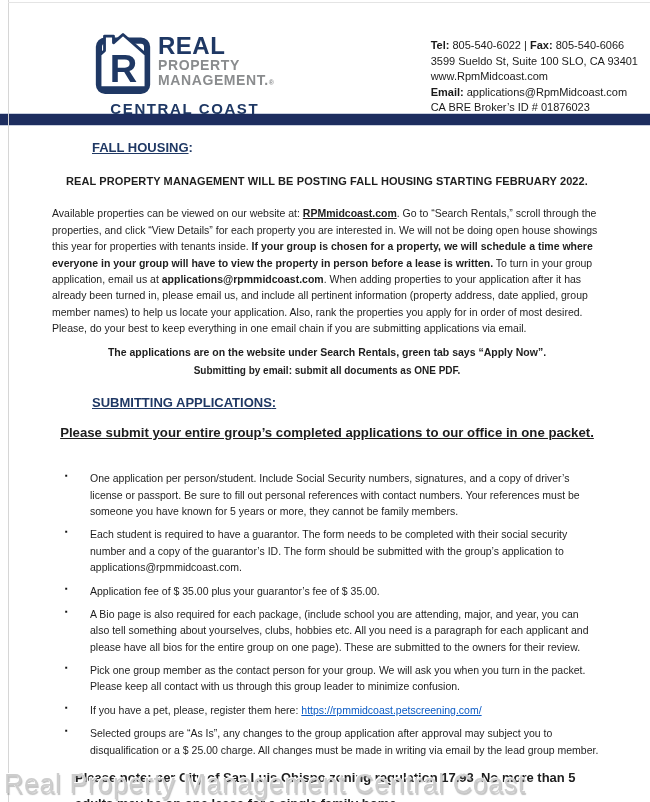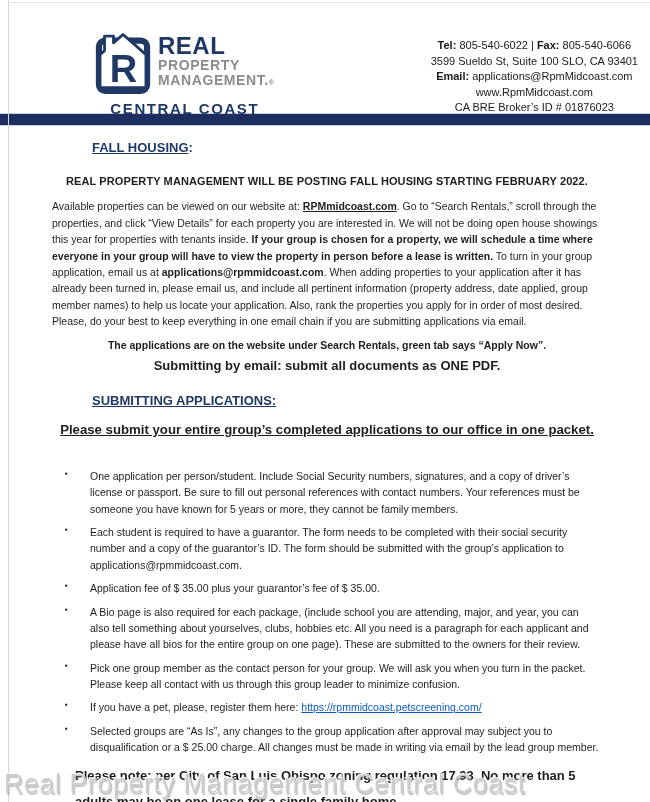--- a/index.html
+++ b/index.html
@@ -24,7 +24,7 @@
   .logo-prop,.logo-mgmt{font-size:14px;font-weight:bold;color:var(--logo-gray);letter-spacing:.6px;line-height:15px;}
   .logo-reg{font-size:7px;vertical-align:baseline;}
   .logo-region{font-size:15px;font-weight:bold;color:var(--navy);letter-spacing:1.6px;margin-top:5px;}
-  .contact{ text-align:center;font-size:11px;line-height:15.6px;color:#1a1a1a;padding-top:7px;}
+  .contact{ text-align:left;font-size:11px;line-height:15.6px;color:#1a1a1a;padding-top:7px;}
   .contact .lbl{font-weight:bold;}
   .navy-bar{height:13px;background:var(--bar);border-top:1px solid #c7cede;border-bottom:1px solid #c7cede;}
 

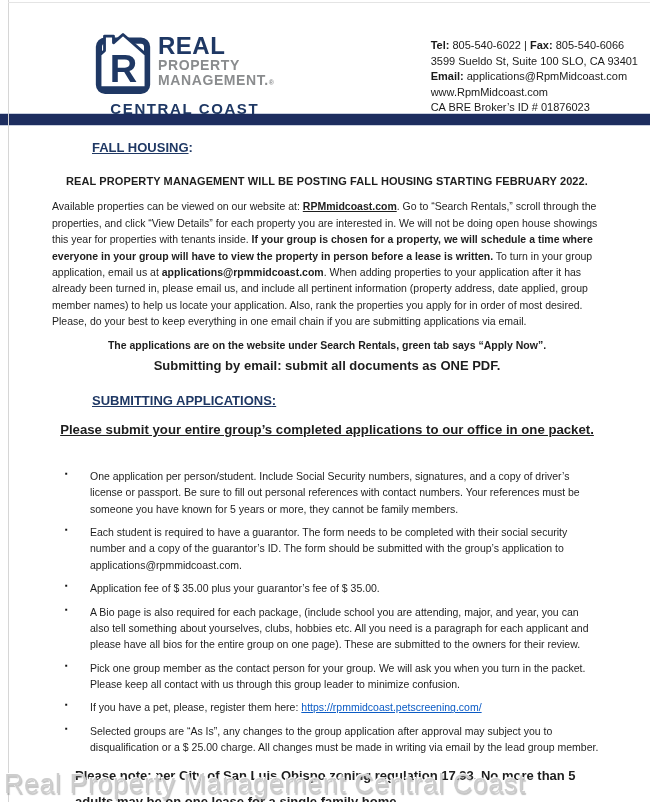--- a/index.html
+++ b/index.html
@@ -77,8 +77,8 @@
     <div class="contact">
       <div><span class="lbl">Tel:</span><span> 805-540-6022</span><span> | </span><span class="lbl">Fax:</span><span> 805-540-6066</span></div>
       <div>3599 Sueldo St, Suite 100 SLO, CA 93401</div>
+      <div>www.RpmMidcoast.com</div>
       <div><span class="lbl">Email:</span><span> applications@RpmMidcoast.com</span></div>
-      <div>www.RpmMidcoast.com</div>
       <div>CA BRE Broker’s ID # 01876023</div>
     </div>
   </div>

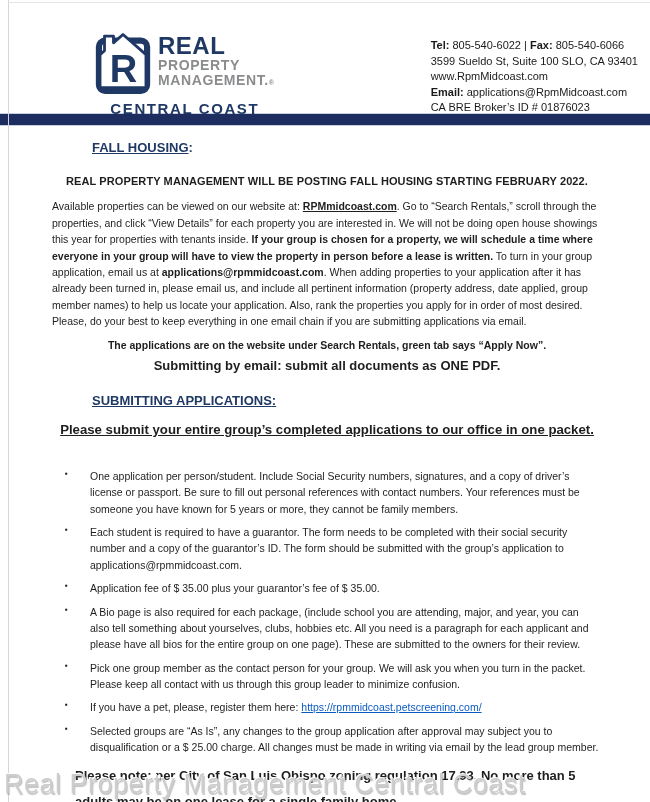--- a/index.html
+++ b/index.html
@@ -33,7 +33,7 @@
   .section-head{font-size:13px;font-weight:bold;color:var(--navy);margin-top:0;}
   .section-head .u{text-decoration:underline;padding-left:40px;}
   .announce{text-align:center;font-weight:bold;font-size:11px;margin-top:15px;letter-spacing:.1px;}
-  .intro{margin-top:8px;}
+  .intro{margin-top:15px;}
   .b{font-weight:bold;}
   .site-link{font-weight:bold;text-decoration:underline;color:inherit;cursor:pointer;}
   .center-sm{text-align:center;font-weight:bold;margin-top:8px;}

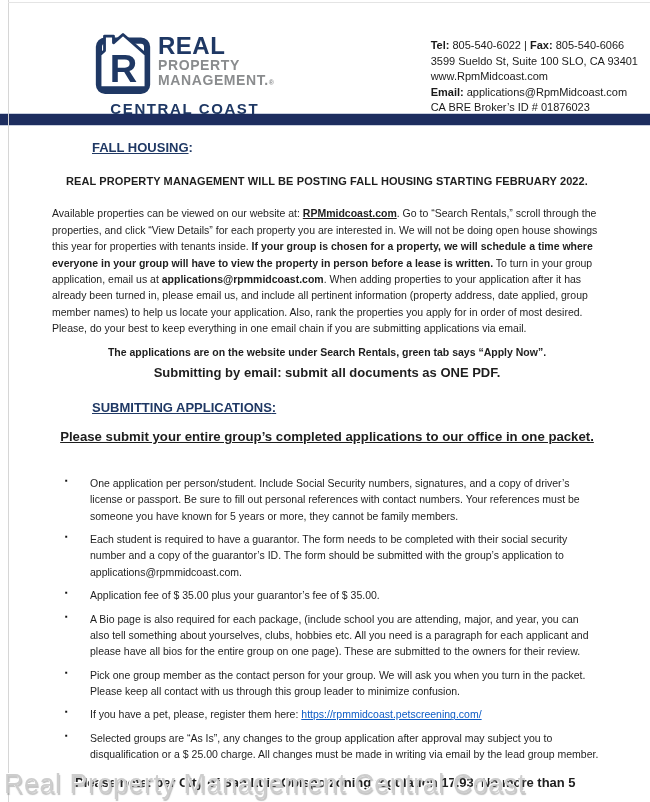--- a/index.html
+++ b/index.html
@@ -37,7 +37,7 @@
   .b{font-weight:bold;}
   .site-link{font-weight:bold;text-decoration:underline;color:inherit;cursor:pointer;}
   .center-sm{text-align:center;font-weight:bold;margin-top:8px;}
-  .center-lg{text-align:center;font-weight:bold;font-size:13px;margin-top:2px;}
+  .center-lg{text-align:center;font-weight:bold;font-size:10px;margin-top:2px;}
   .h2-gap{margin-top:15px;}
   .packet-head{text-align:center;font-weight:bold;font-size:13.2px;text-decoration:underline;margin-top:9px;}
   .packet-sub{text-align:center;margin-top:2px;}

